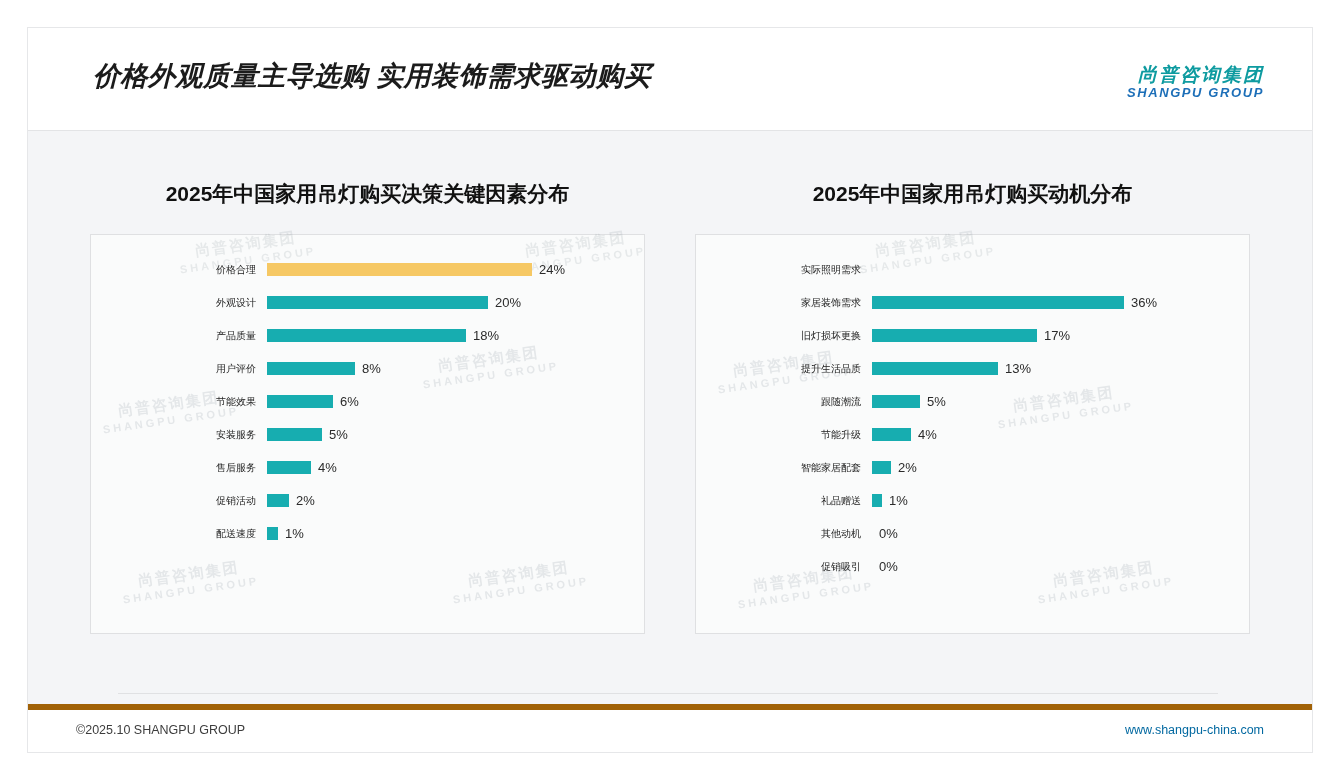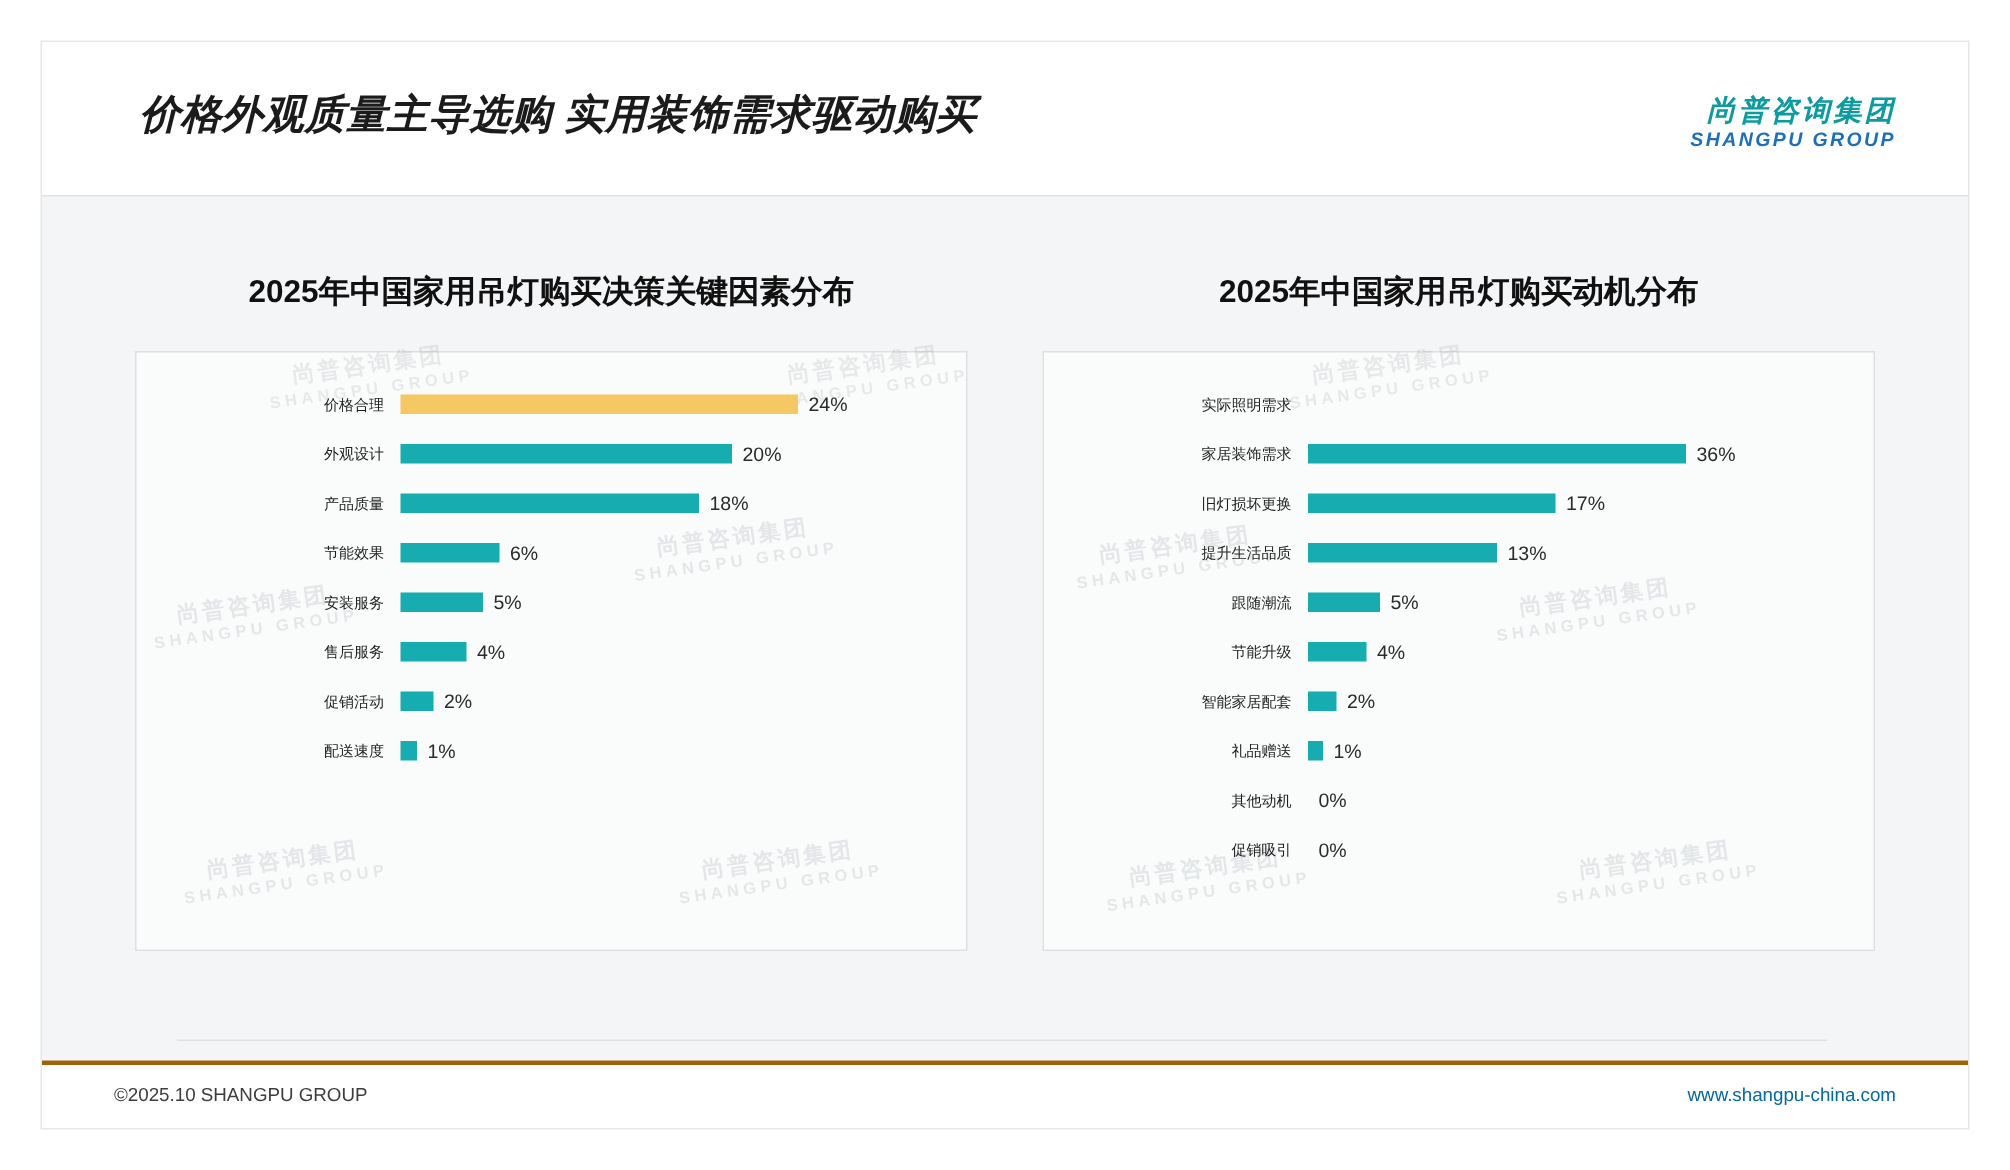--- a/index.html
+++ b/index.html
@@ -283,6 +283,13 @@
               </div>
             </div>
             <div class="bar-row">
+              <div class="bar-label">用户评价</div>
+              <div class="bar-wrap">
+                <div class="bar" style="width: 88px;"></div>
+                <div class="bar-value">8%</div>
+              </div>
+            </div>
+            <div class="bar-row">
               <div class="bar-label">节能效果</div>
               <div class="bar-wrap">
                 <div class="bar" style="width: 66px;"></div>

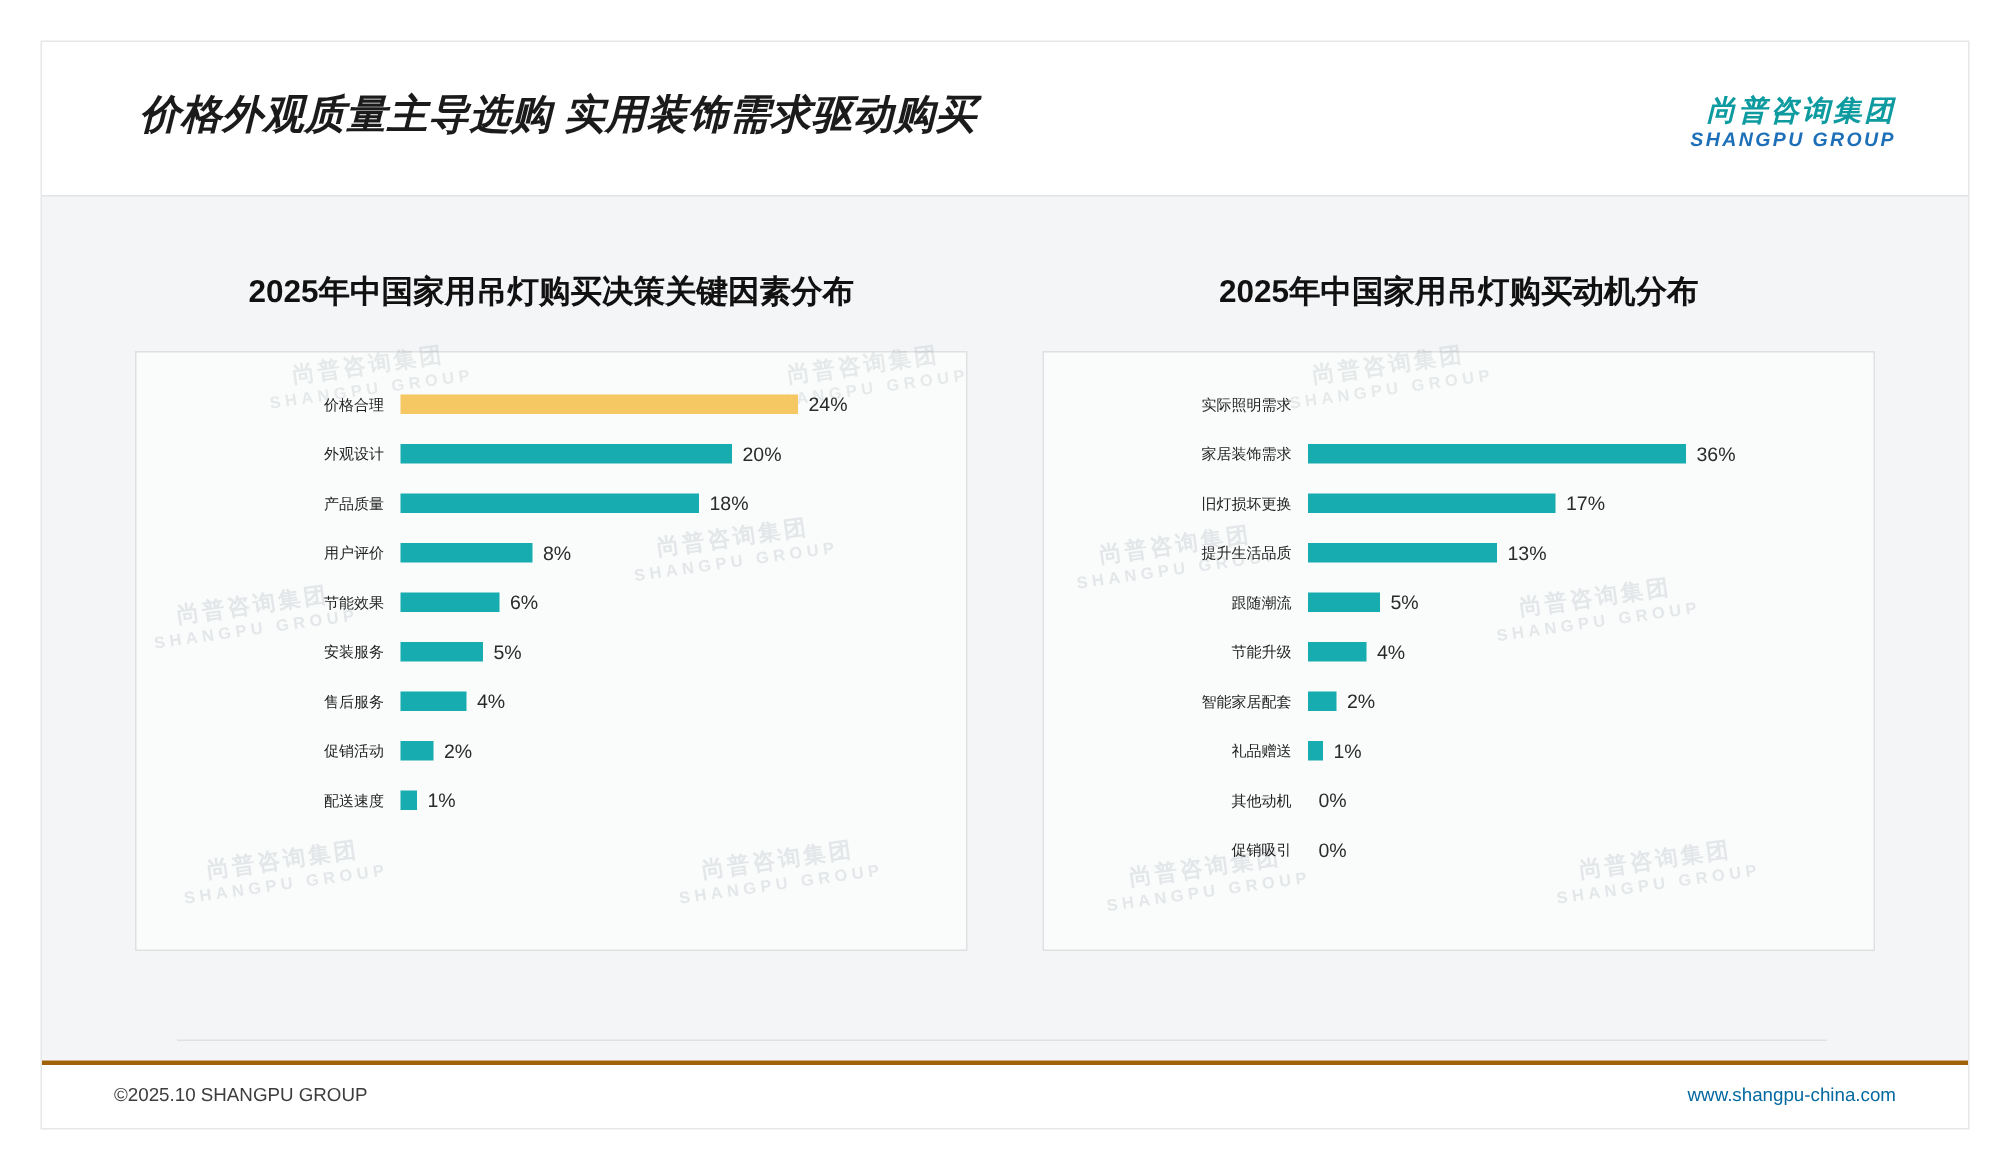--- a/index.html
+++ b/index.html
@@ -195,7 +195,7 @@
     width: 100%;
     height: 42px;
     background: #ffffff;
-    border-top: 3px solid #a16207;
+    border-top: 6px solid #a16207;
   }
   .footer-left {
     position: absolute;

